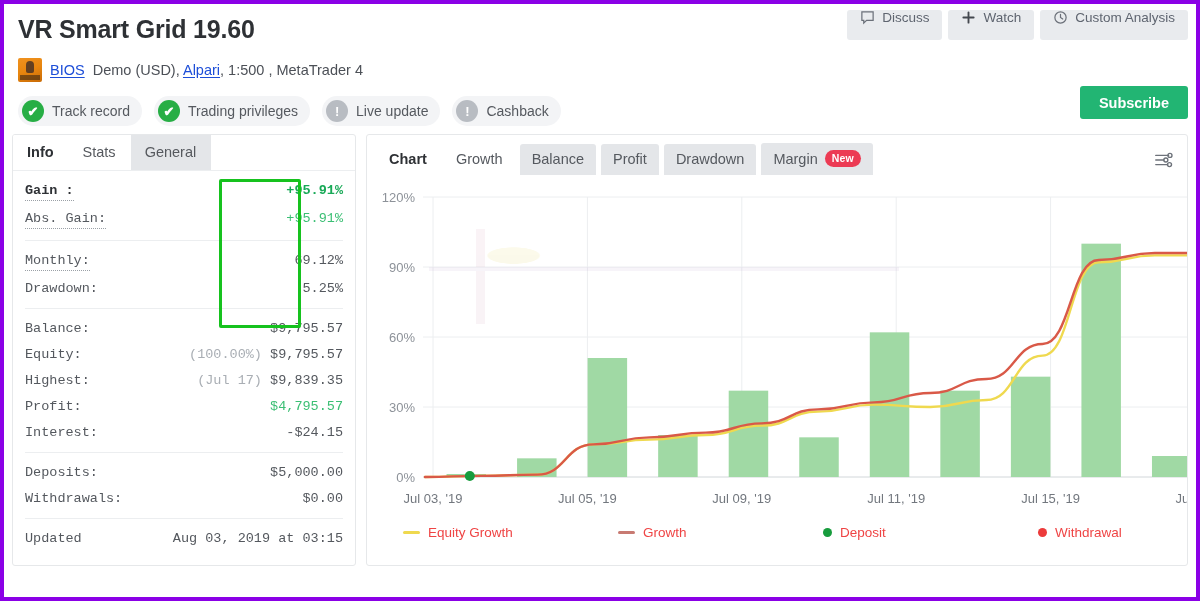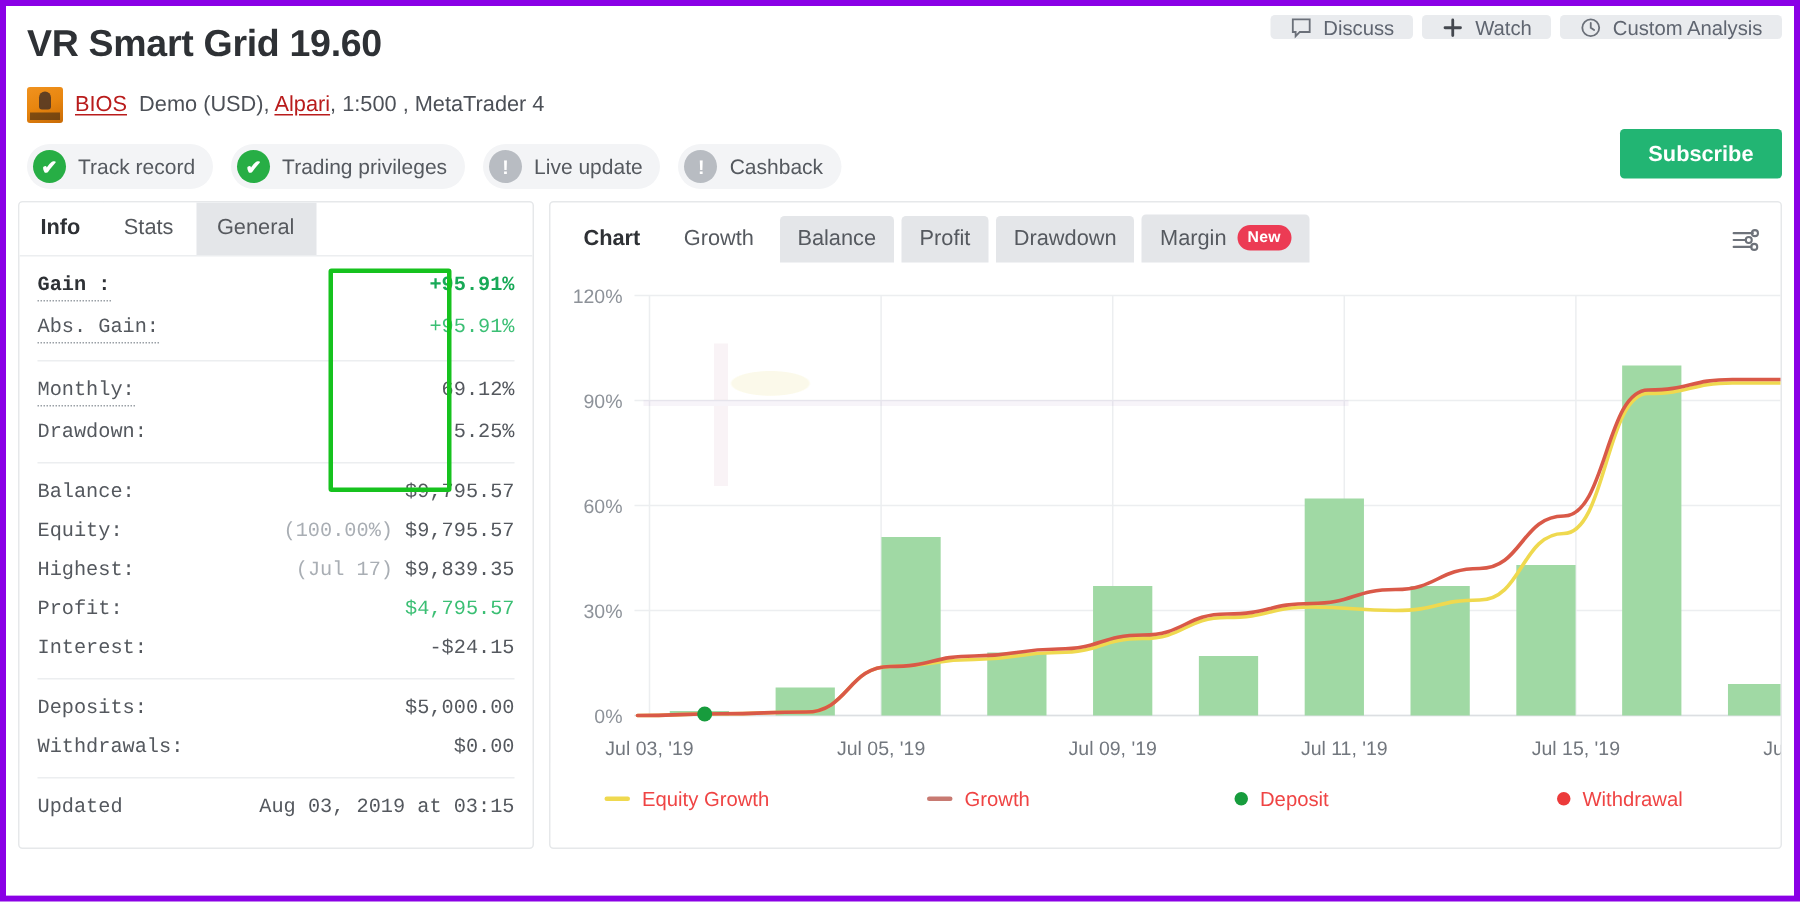--- a/index.html
+++ b/index.html
@@ -22,8 +22,8 @@
   .hdr-actions { position: absolute; top: 6px; right: 8px; display: flex; gap: 6px; }
   .hbtn {
     background: #e9ebee; color: #5f6570; border: none; border-radius: 3px;
-    font-size: 13.5px; font-family: inherit; height: 16px; padding: 0 13px;
-    display: flex; align-items: flex-end; gap: 7px; cursor: pointer;
+    font-size: 13.5px; font-family: inherit; height: 30px; padding: 0 13px;
+    display: flex; align-items: flex-start; gap: 7px; cursor: pointer;
   }
   .hbtn svg { display:block; }
 

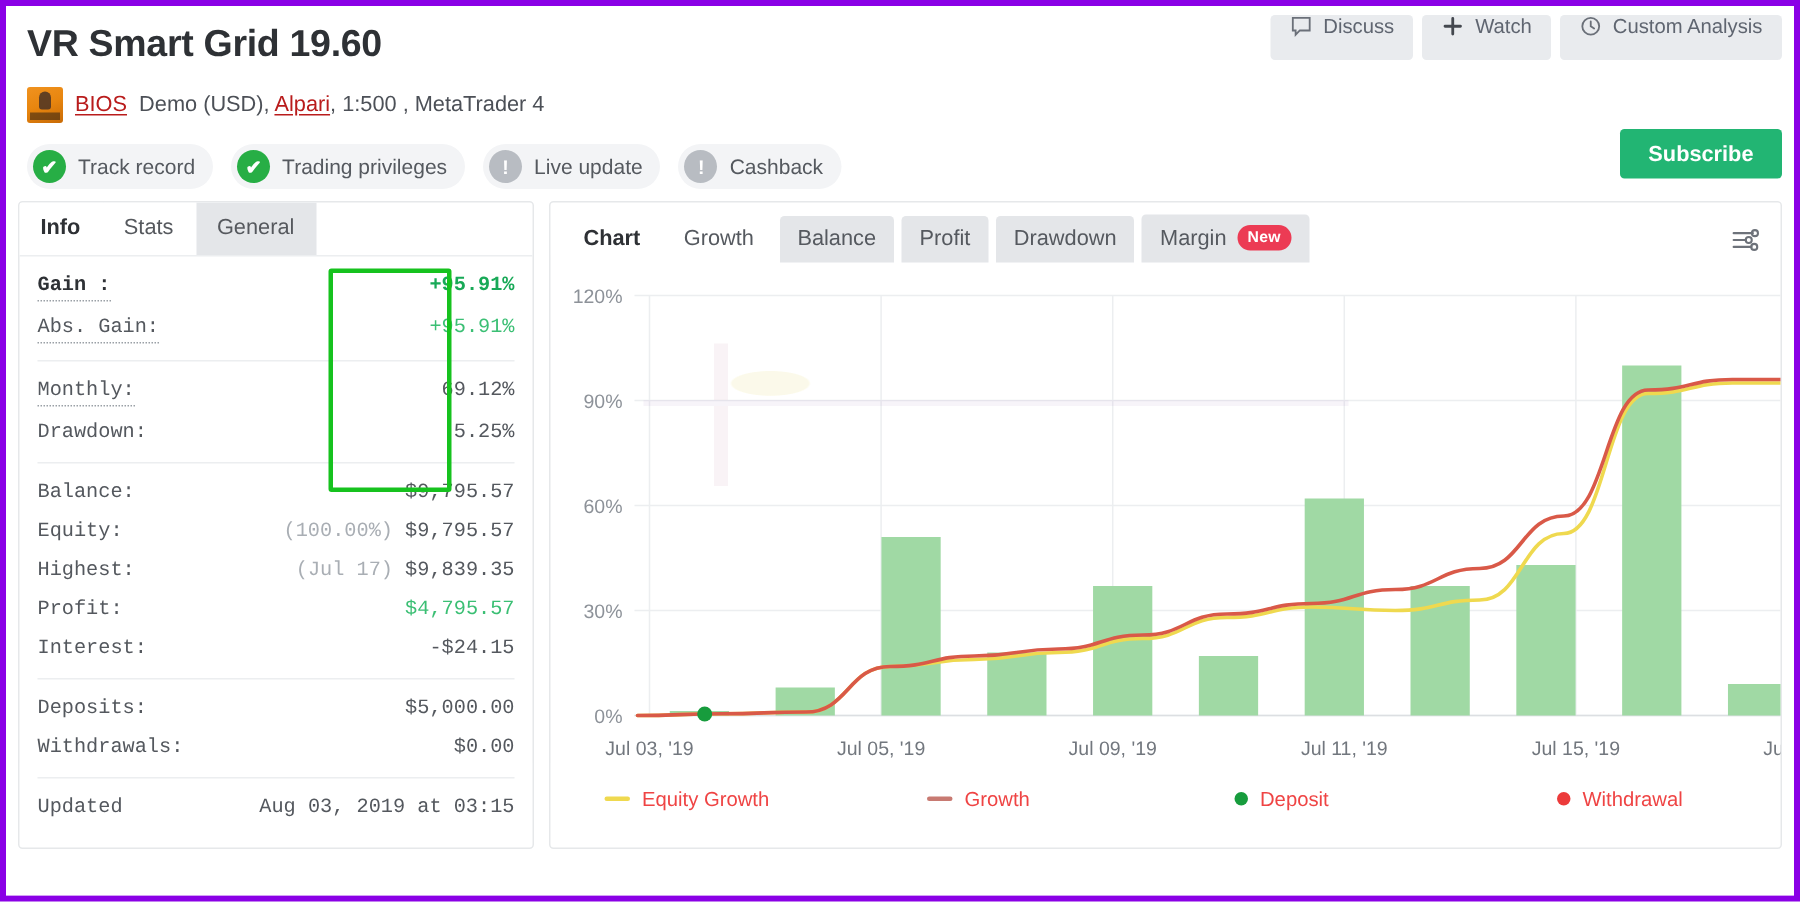--- a/index.html
+++ b/index.html
@@ -43,7 +43,7 @@
     background: rgba(60,40,20,.6);
   }
   .broker-txt { font-size: 14.5px; color: #4c5057; }
-  .broker-txt a { color: #b91c1c; text-decoration: underline; text-underline-offset: 2px; }
+  .broker-txt a { color: #1d4ed8; text-decoration: underline; text-underline-offset: 2px; }
 
   
   .badges { display: flex; align-items: center; gap: 12px; margin-top: 14px; }

